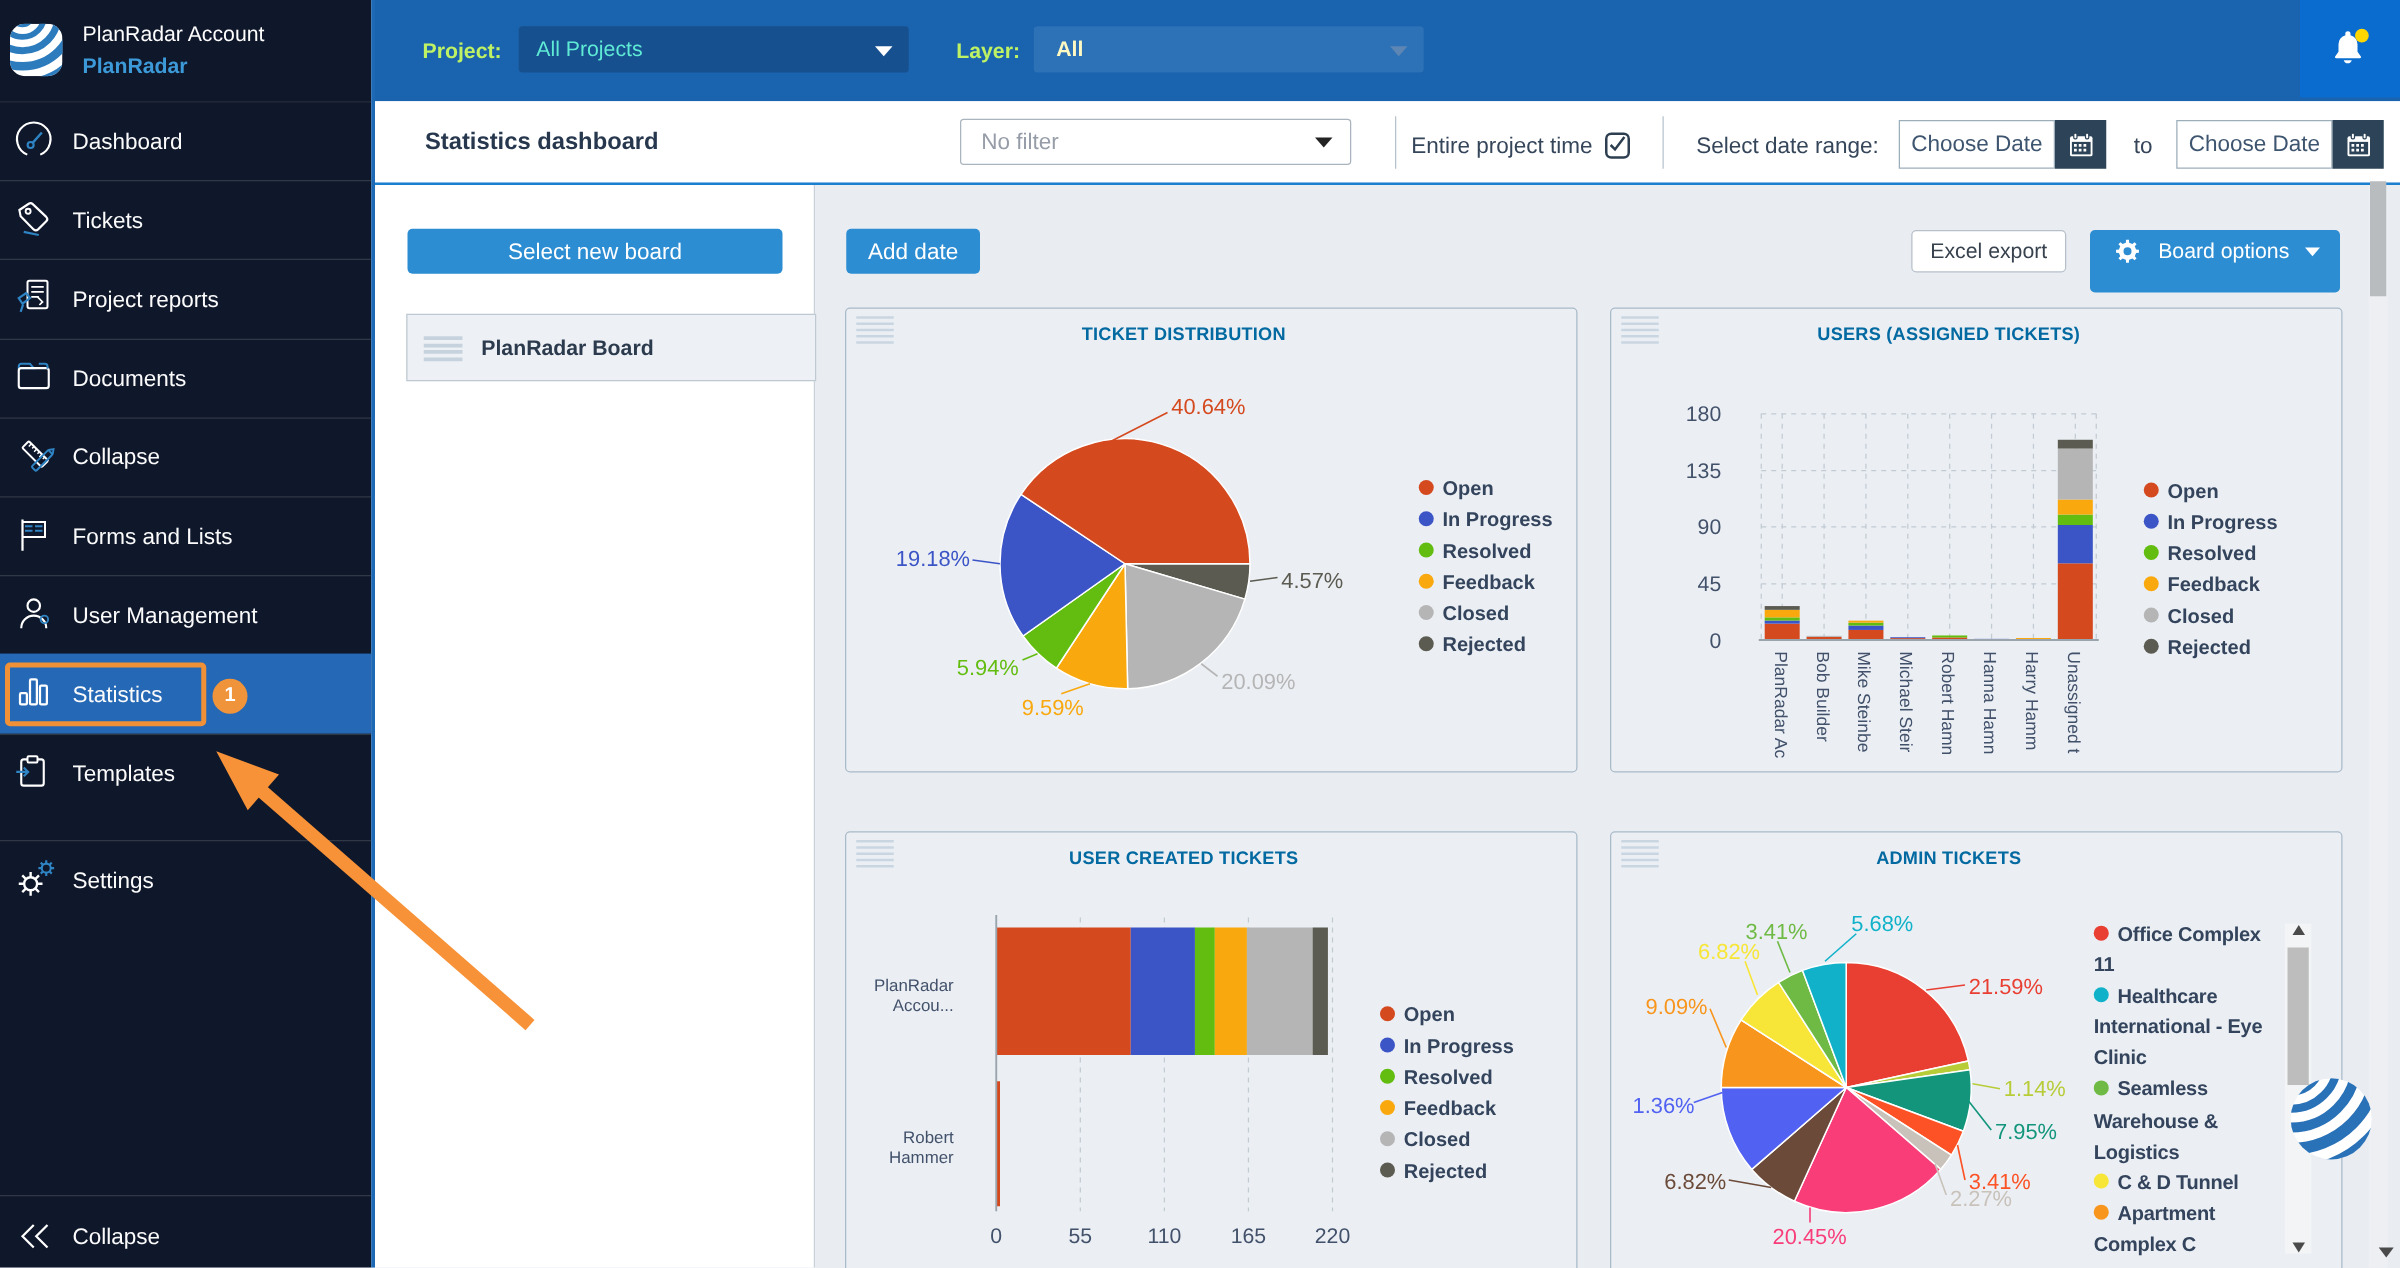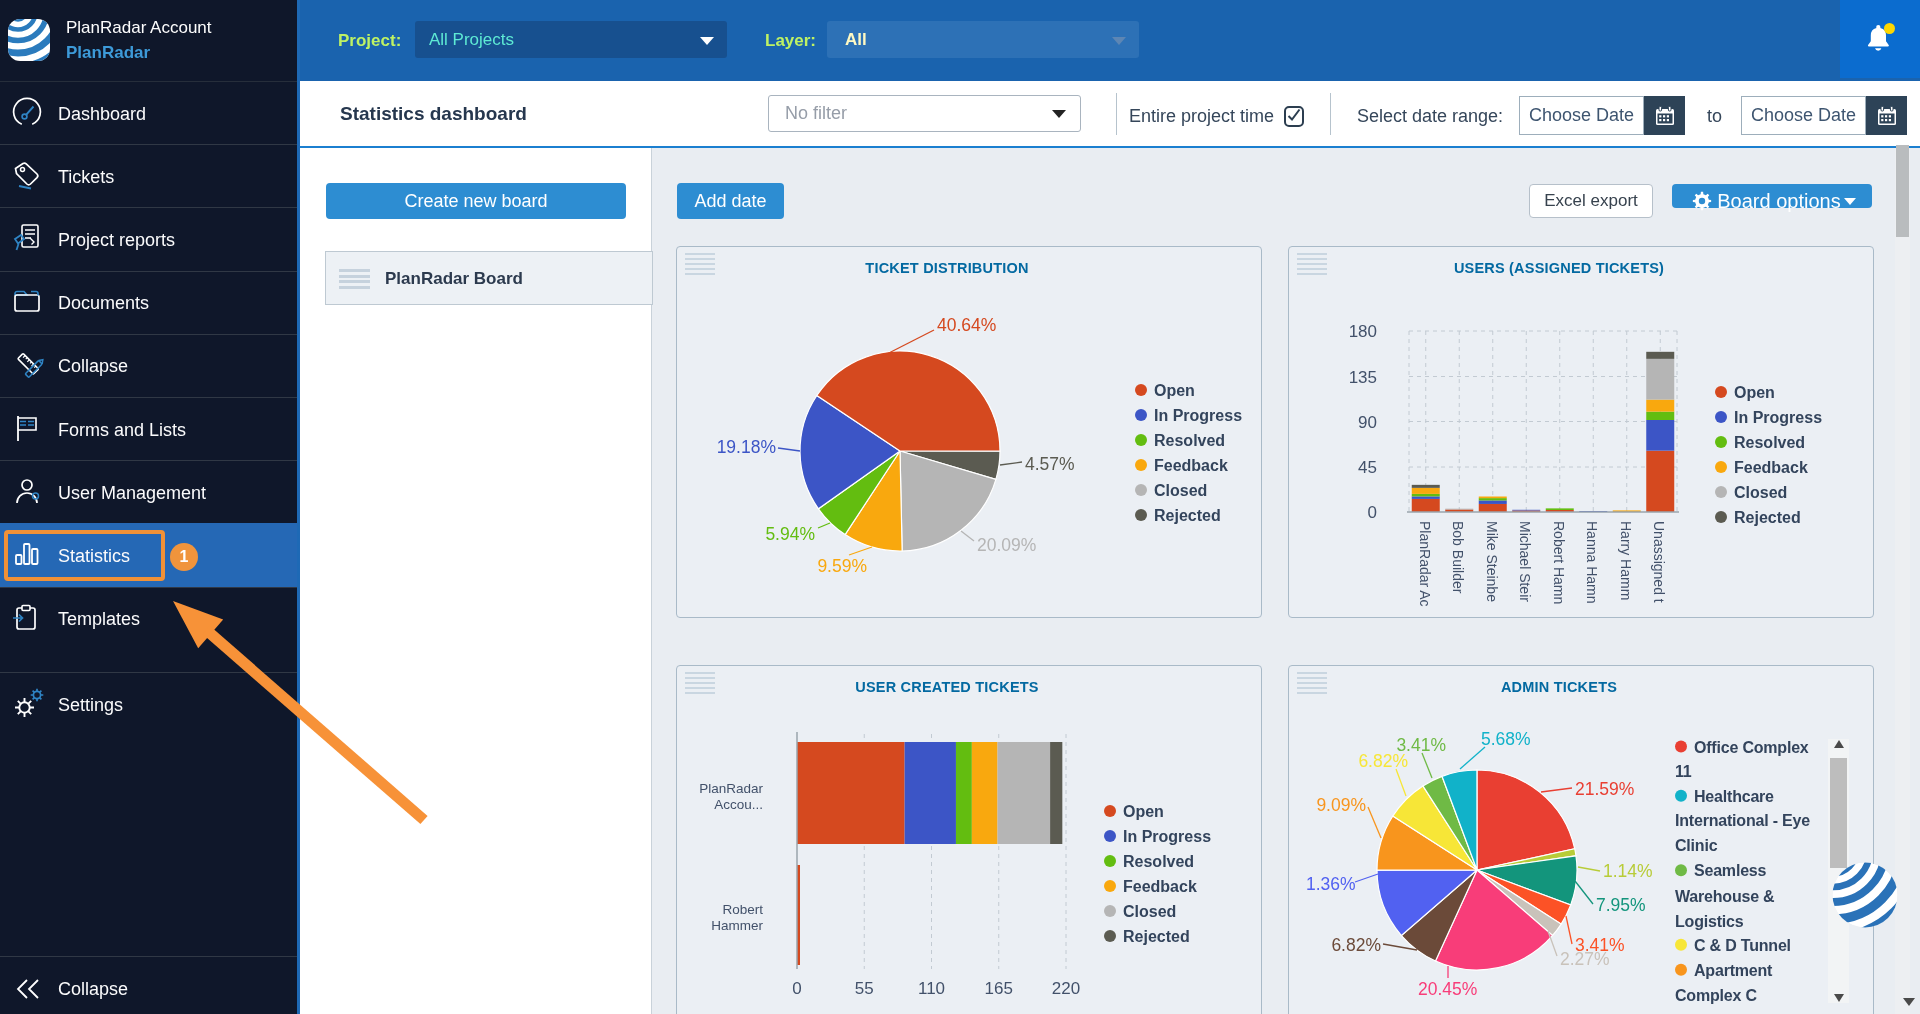--- a/index.html
+++ b/index.html
@@ -270,7 +270,7 @@
 <div id="whead-line"></div>
 <div id="content">
   <div id="leftpanel">
-    <div class="btn-blue" id="createboard">Create new board</div>
+    <div class="btn-blue" id="createboard">Select new board</div>
   </div>
   <div id="boardrow">
     <div class="handle" style="position:absolute; left:13px; top:17px; width:31px;">

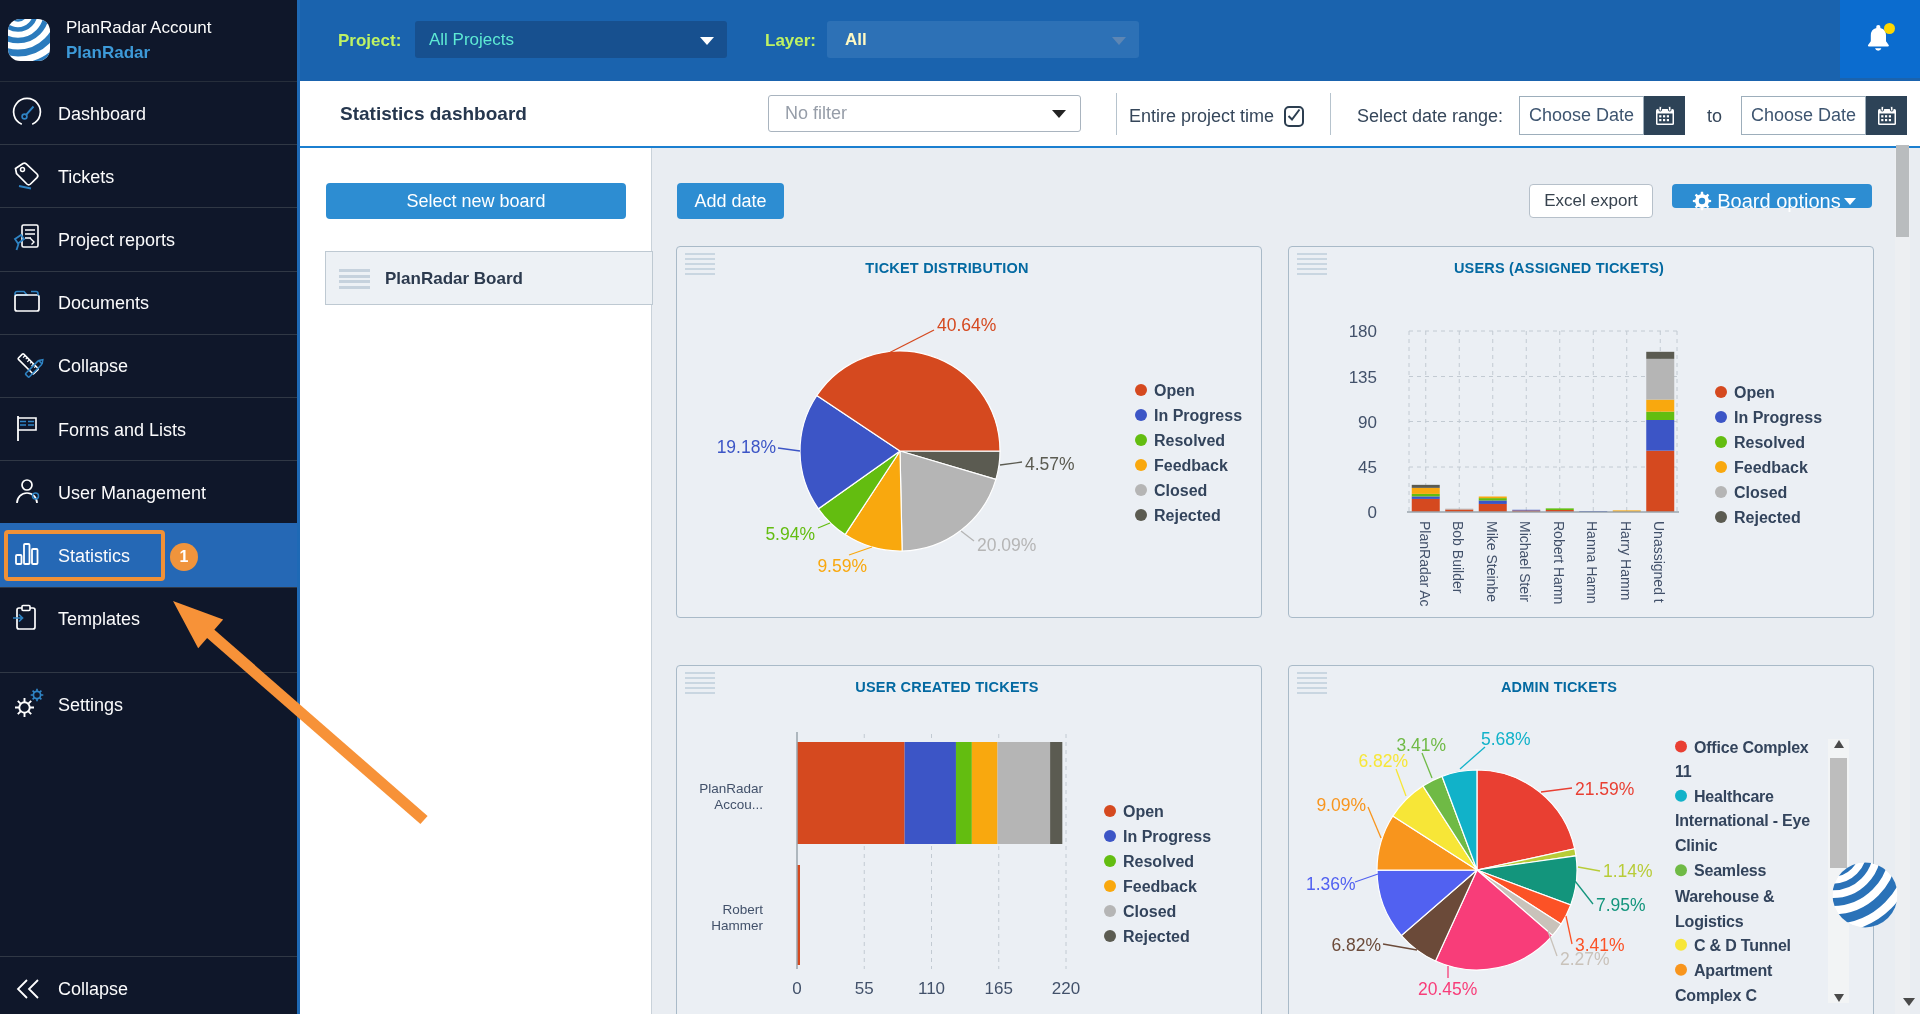--- a/index.html
+++ b/index.html
@@ -52,7 +52,7 @@
 #addchart { left:377px; top:35px; width:107px; height:36px; font-size:18px; line-height:36px; }
 #excelbtn { position:absolute; left:1229px; top:36px; width:124px; height:34px; background:#fff;
   border:1px solid #b6c0ca; border-radius:4px; font-size:17px; color:#37424e; text-align:center; line-height:32px; }
-#boardopt { left:1372px; top:36px; width:200px; height:24px; font-size:20px; line-height:34px; }
+#boardopt { left:1372px; top:36px; width:200px; height:50px; font-size:17px; line-height:34px; }
 .card { position:absolute; width:586px; background:#ebeff4; border:1px solid #a9bac8; border-radius:4px; }
 .card .handle { position:absolute; left:8px; top:6px; }
 .card .ctitle { position:absolute; top:13px; width:100%; text-align:center; font-size:14.5px;

